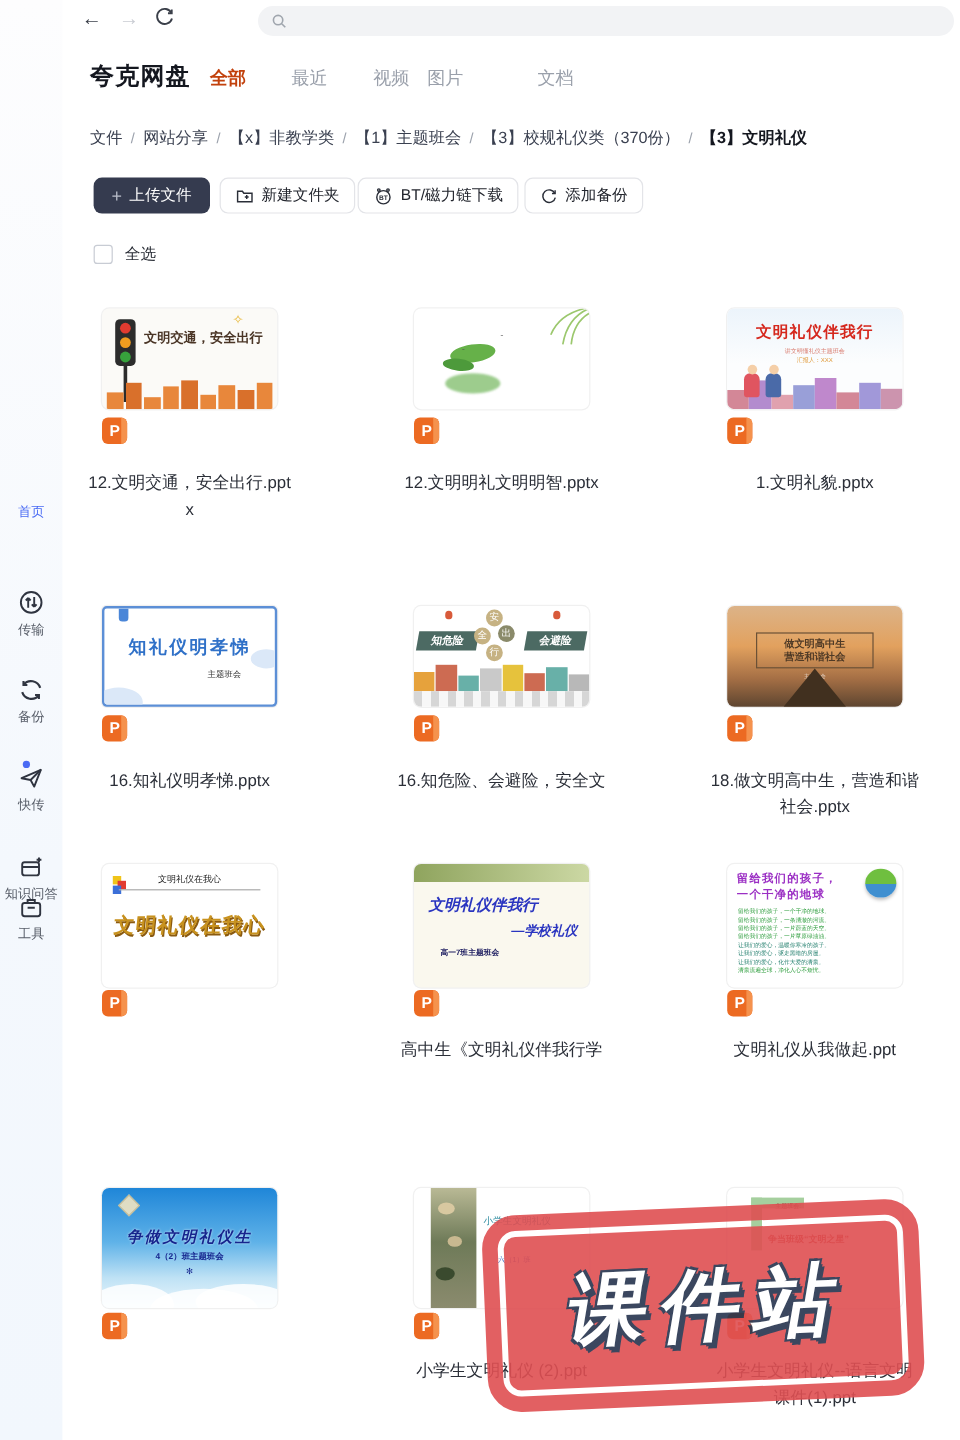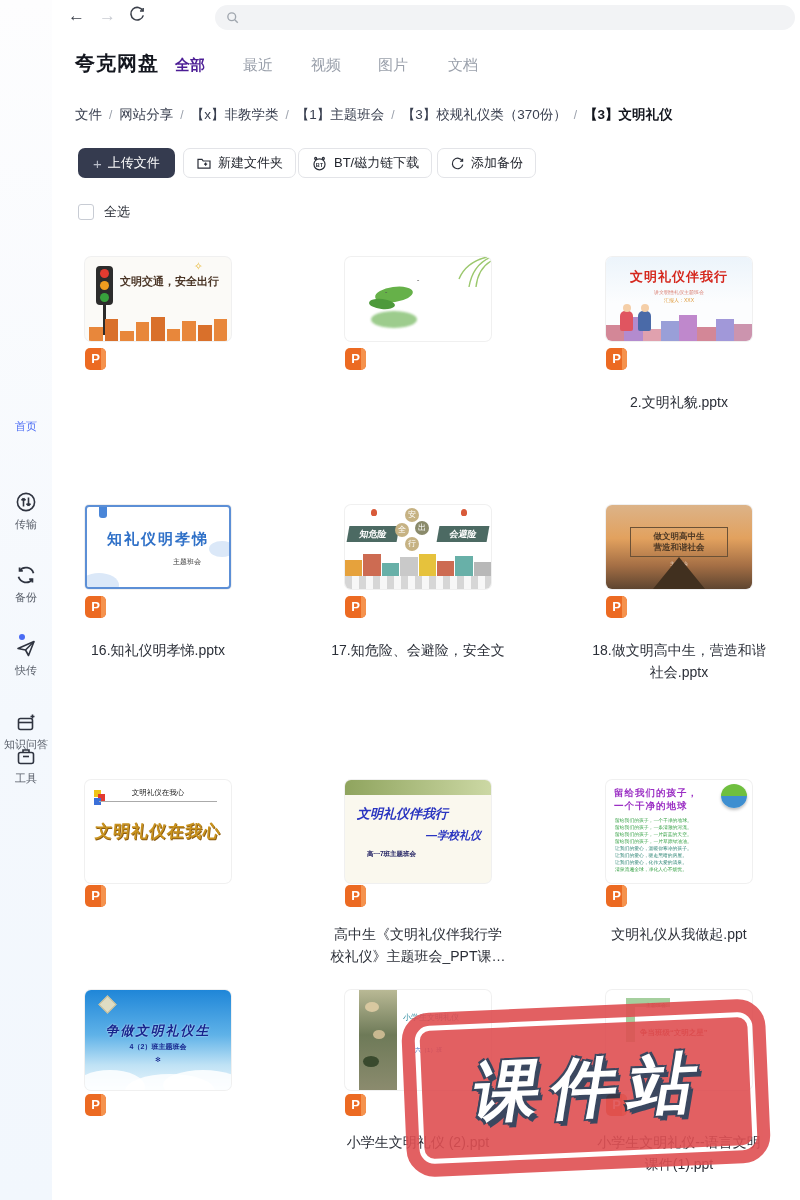--- a/index.html
+++ b/index.html
@@ -28,7 +28,7 @@
   
   .logo{position:absolute;left:75px;top:50px;font-size:20px;font-weight:800;color:#14171f;letter-spacing:1px;}
   .tab{position:absolute;top:56px;font-size:15px;color:#9aa0ab;cursor:pointer;}
-  .tab.active{color:#4c1d95;font-weight:700;}
+  .tab.active{color:#c2410c;font-weight:700;}
   
   .crumbs{position:absolute;left:75px;top:106px;right:30px;font-size:13.5px;color:#3a4050;
           display:flex;flex-wrap:wrap;align-items:center;}

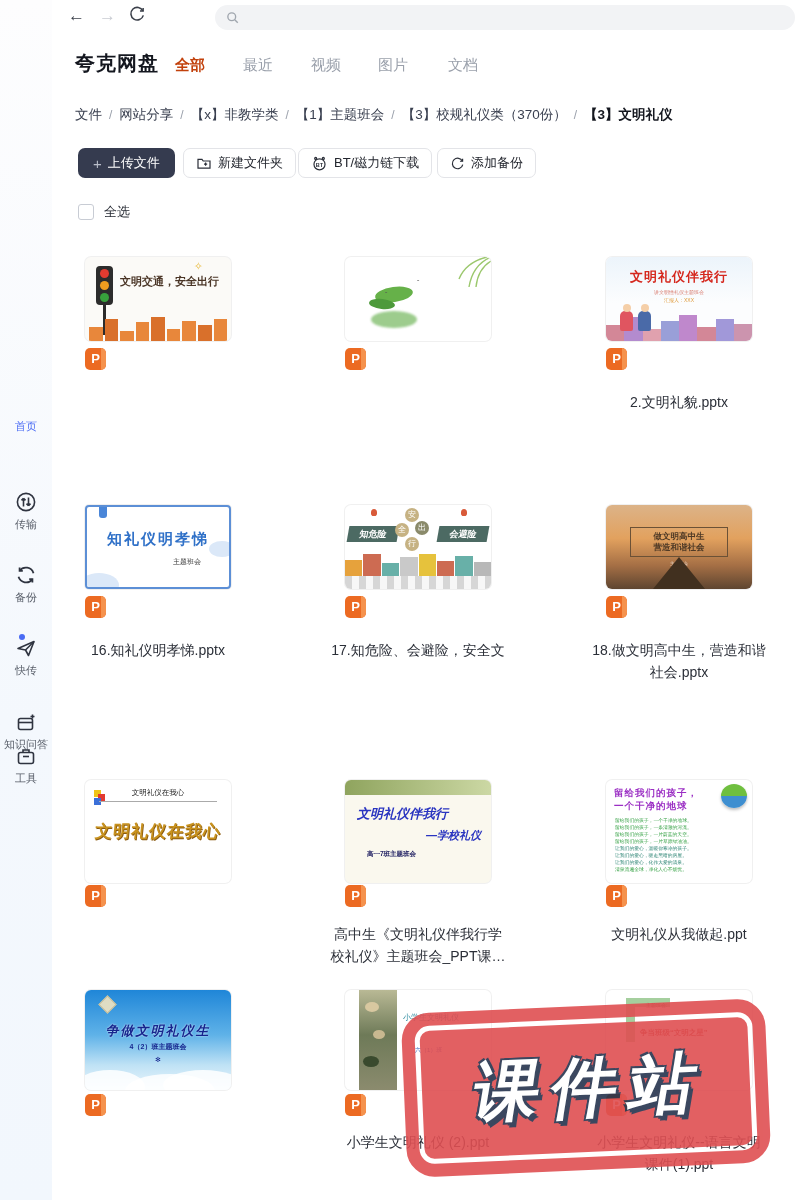--- a/index.html
+++ b/index.html
@@ -226,7 +226,7 @@
 <span class="tab active" style="left:175px">全部</span>
 <span class="tab" style="left:243px">最近</span>
 <span class="tab" style="left:311px">视频</span>
-<span class="tab" style="left:378px">图片</span>
+<span class="tab" style="left:356px">图片</span>
 <span class="tab" style="left:448px">文档</span>
 
 <div class="crumbs">

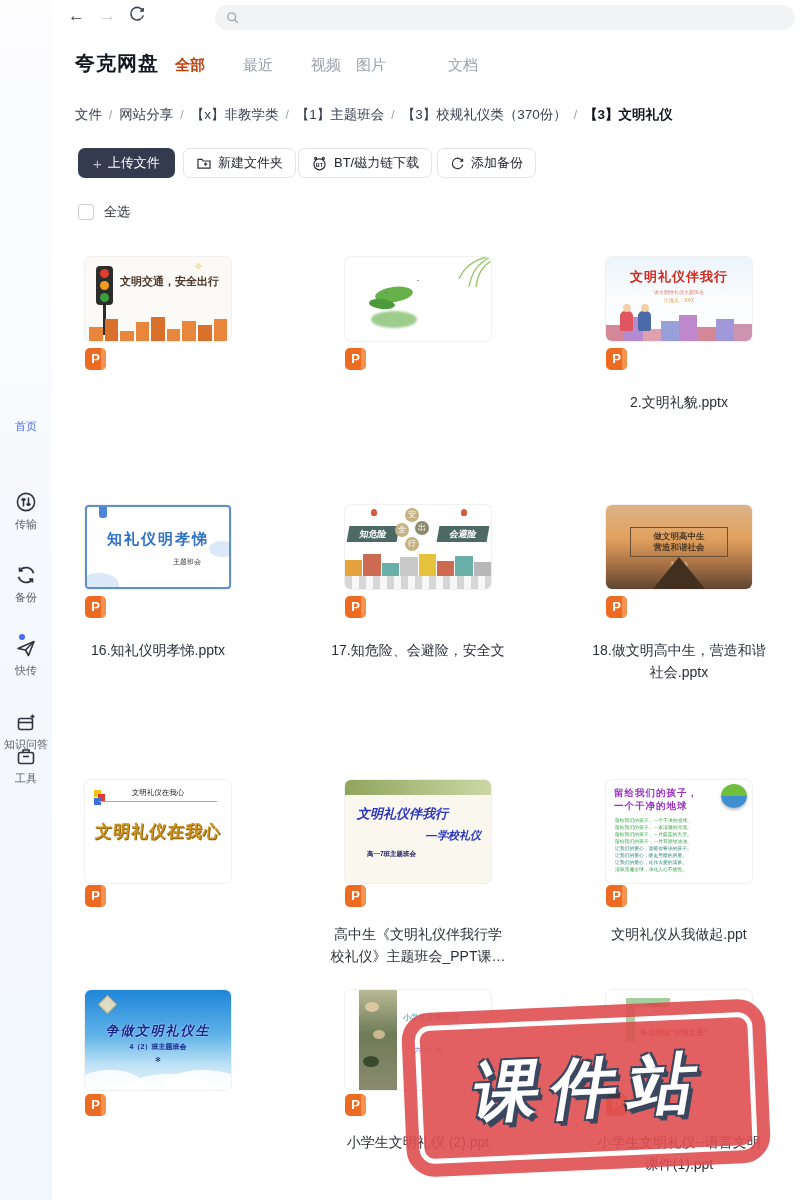--- a/index.html
+++ b/index.html
@@ -302,6 +302,10 @@
     </span>
   </div>
   <div class="badge"><span>P</span></div>
+  <div class="fname">
+    <div>12.文明交通，安全出行.ppt</div>
+      <div>x</div>
+  </div>
 </div>
 
 <div class="cell r1 c2">

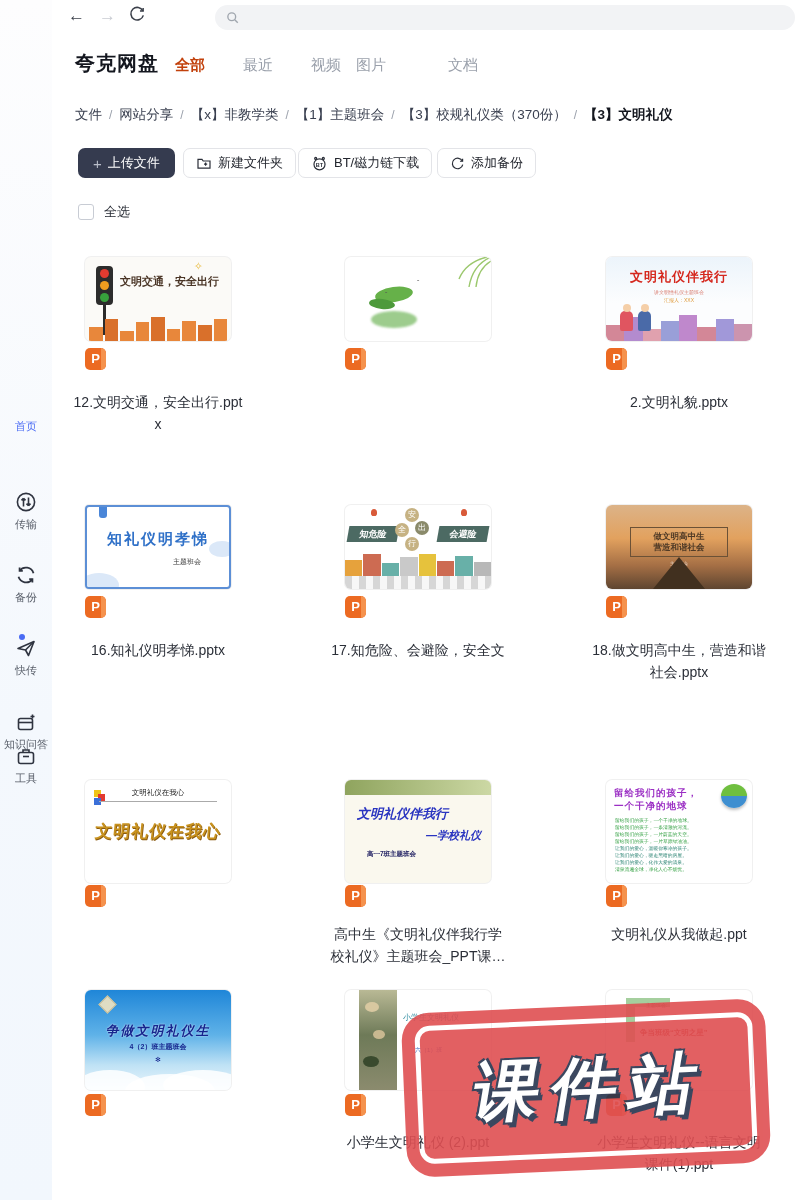--- a/index.html
+++ b/index.html
@@ -322,6 +322,9 @@
     <span class="bird" style="left:40px;top:34px">ˇ</span>
   </div>
   <div class="badge"><span>P</span></div>
+  <div class="fname">
+      <div>12.文明明礼文明明智.pptx</div>
+    </div>
 </div>
 
 <div class="cell r1 c3">

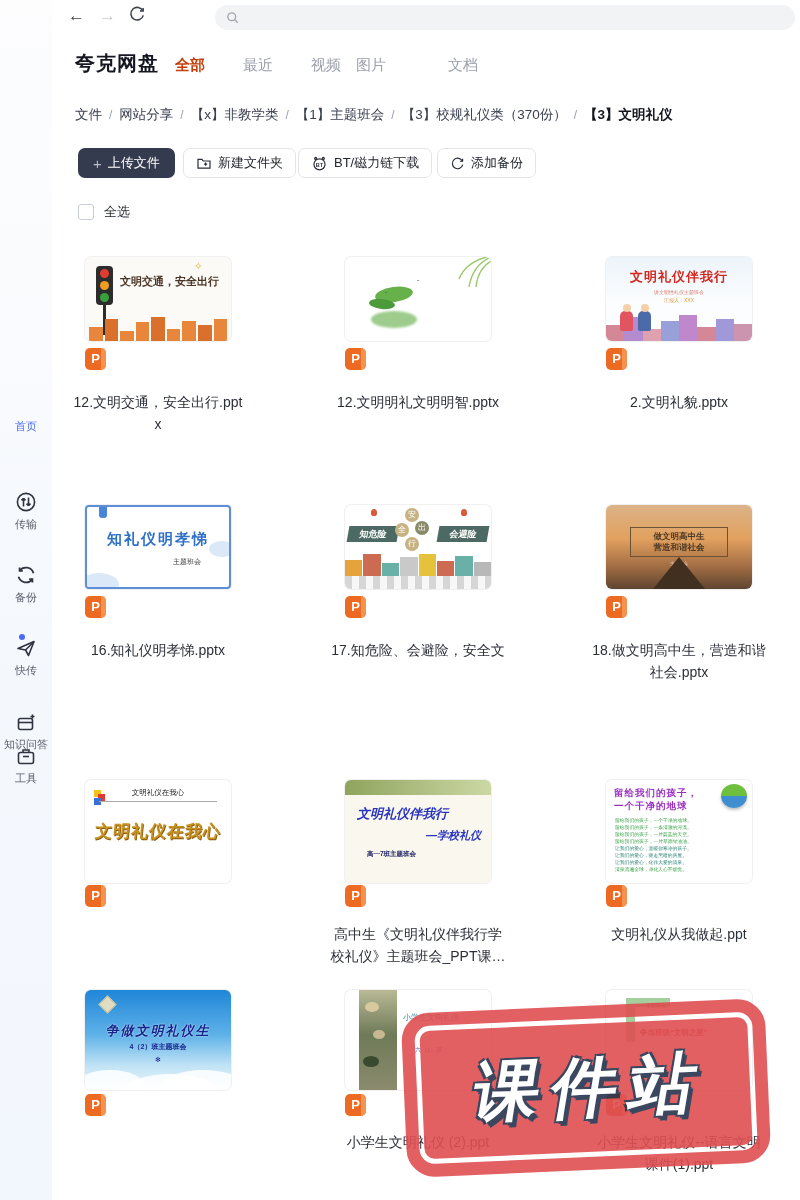--- a/index.html
+++ b/index.html
@@ -347,7 +347,7 @@
   </div>
   <div class="badge"><span>P</span></div>
   <div class="fname">
-      <div>2.文明礼貌.pptx</div>
+      <div>1.文明礼貌.pptx</div>
     </div>
 </div>
 

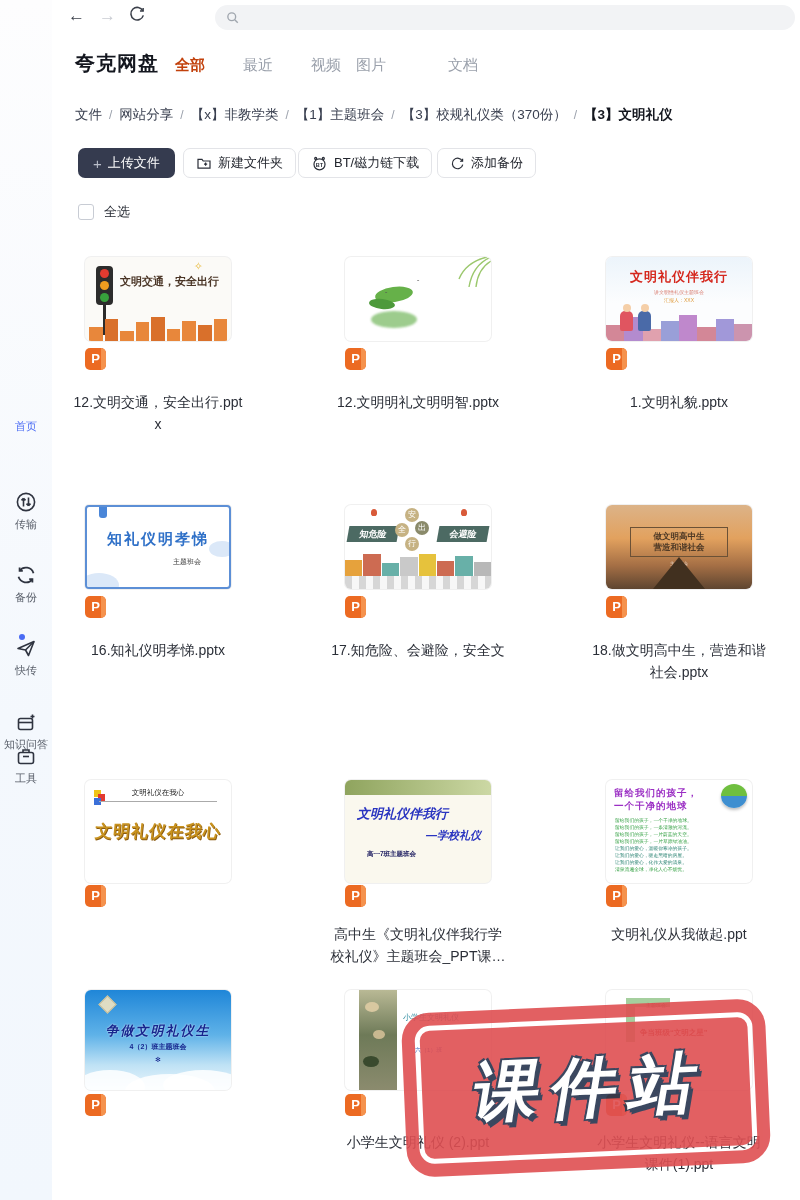--- a/index.html
+++ b/index.html
@@ -389,7 +389,7 @@
   </div>
   <div class="badge"><span>P</span></div>
   <div class="fname">
-    <div>17.知危险、会避险，安全文</div>
+    <div>16.知危险、会避险，安全文</div>
   </div>
 </div>
 

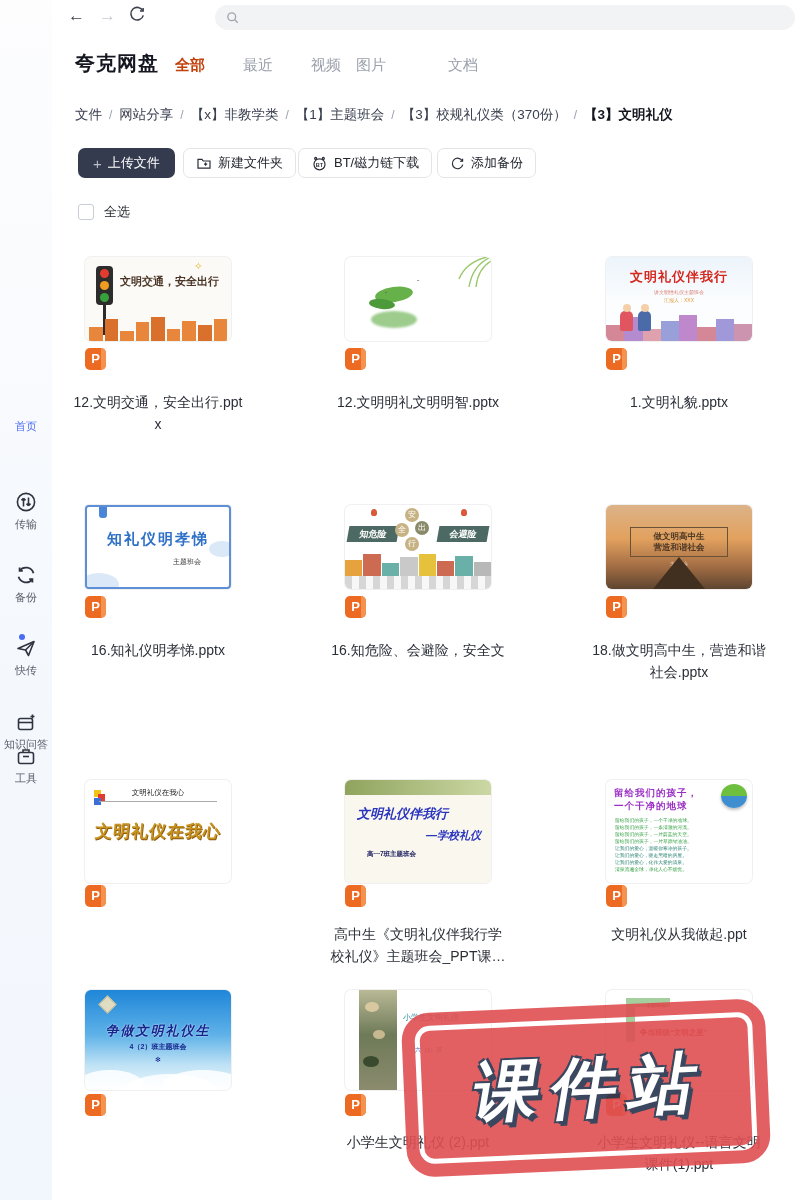--- a/index.html
+++ b/index.html
@@ -47,7 +47,7 @@
   
   .cell{position:absolute;width:164px;}
   .c1{left:76px}.c2{left:336px}.c3{left:597px}
-  .r1{top:257px}.r2{top:505px}.r3{top:780px}.r4{top:990px}
+  .r1{top:257px}.r2{top:505px}.r3{top:720px}.r4{top:990px}
   .thumb{width:146px;margin:0 auto;border-radius:6px;background:#fff;overflow:hidden;position:relative;
          box-shadow:0 0 0 1px rgba(0,0,0,.06);cursor:pointer;}
   .r1 .thumb,.r2 .thumb{height:84px}.r3 .thumb{height:103px}.r4 .thumb{height:100px}

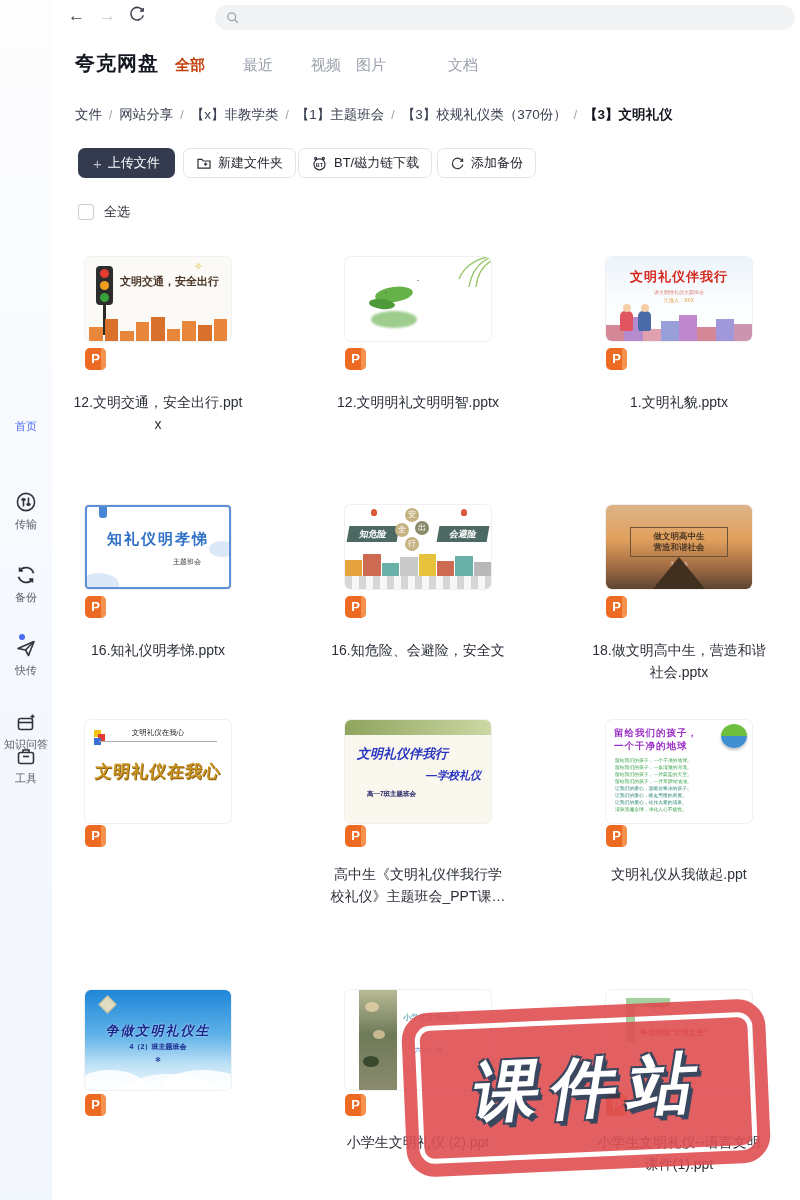--- a/index.html
+++ b/index.html
@@ -431,7 +431,6 @@
   <div class="badge"><span>P</span></div>
   <div class="fname">
     <div>高中生《文明礼仪伴我行学</div>
-      <div>校礼仪》主题班会_PPT课…</div>
   </div>
 </div>
 

